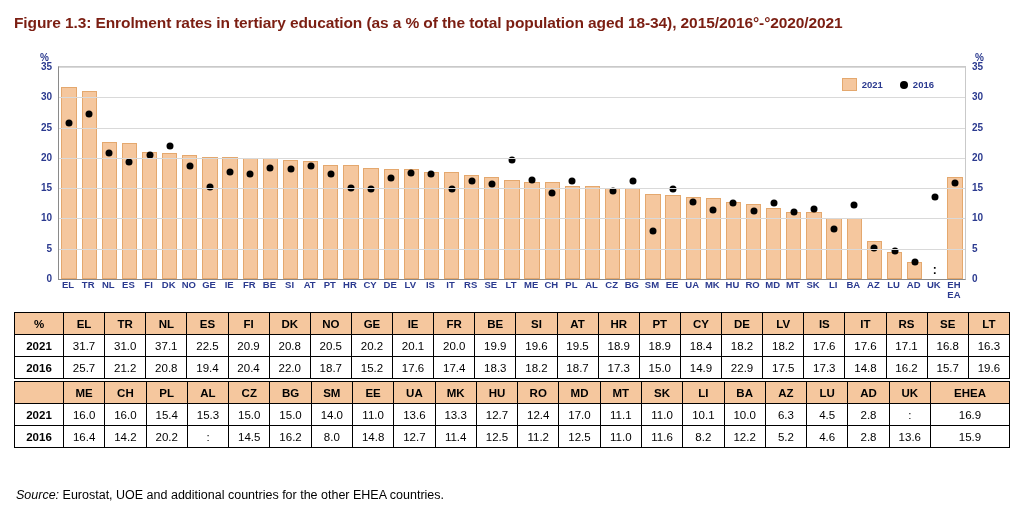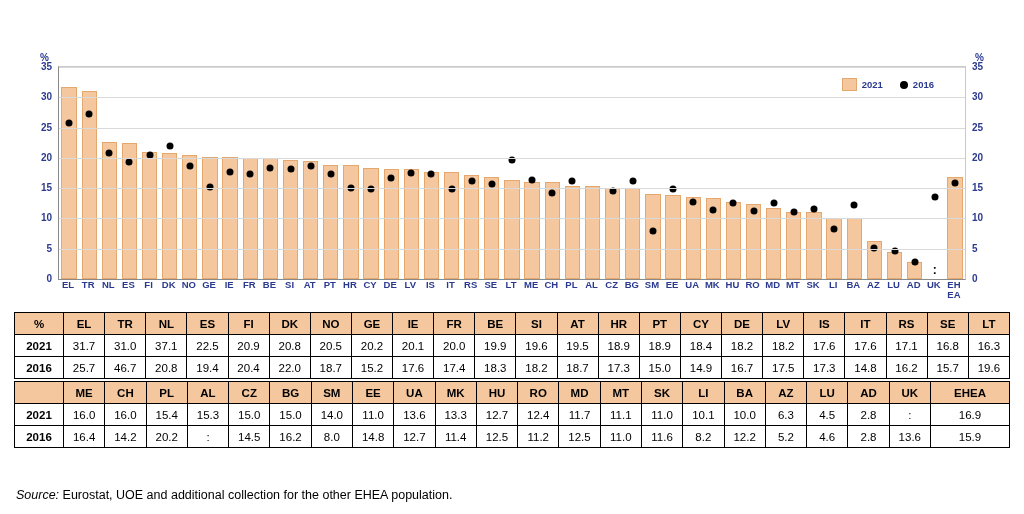--- a/index.html
+++ b/index.html
@@ -95,6 +95,7 @@
 
 <div class="page">
 
+  <div class="title">Figure 1.3: Enrolment rates in tertiary education (as a % of the total population aged 18-34), 2015/2016°-°2020/2021</div>
 
   <div class="chart-wrap">
     <div class="pct-left">%</div>

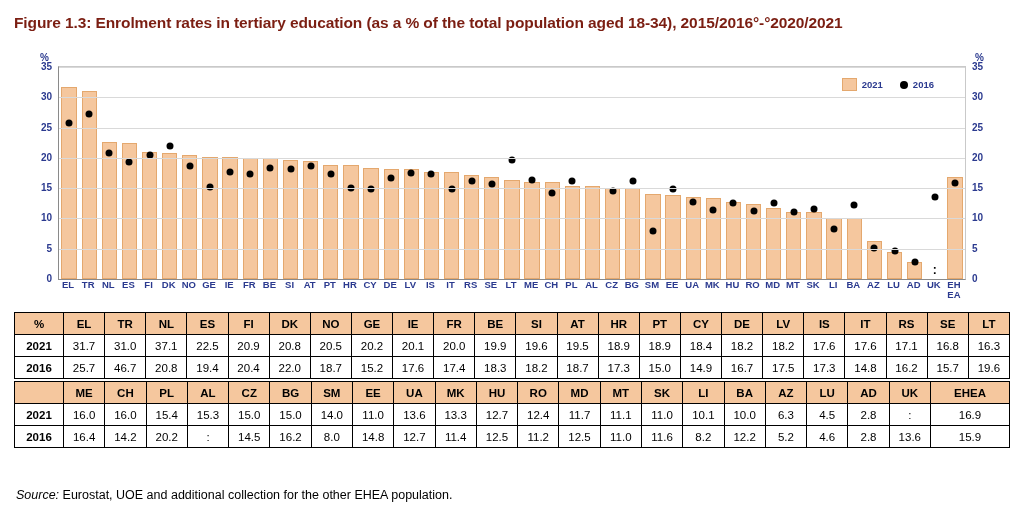--- a/index.html
+++ b/index.html
@@ -432,7 +432,7 @@
           <tr>
             <td class="rowhdr firstcol">2016</td>
             <td>25.7</td>
-            <td>46.7</td>
+            <td>21.2</td>
             <td>20.8</td>
             <td>19.4</td>
             <td>20.4</td>

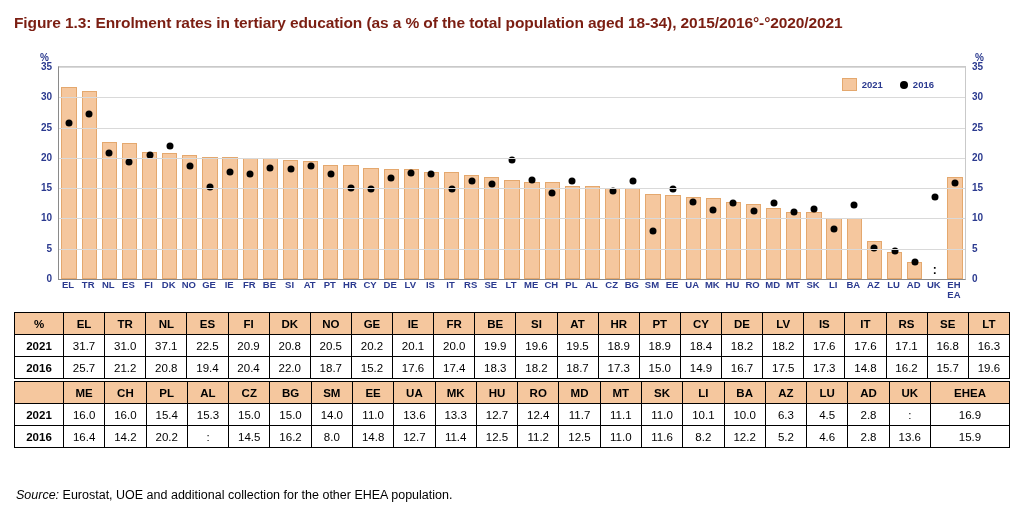--- a/index.html
+++ b/index.html
@@ -447,7 +447,7 @@
             <td>17.3</td>
             <td>15.0</td>
             <td>14.9</td>
-            <td>16.7</td>
+            <td>22.9</td>
             <td>17.5</td>
             <td>17.3</td>
             <td>14.8</td>

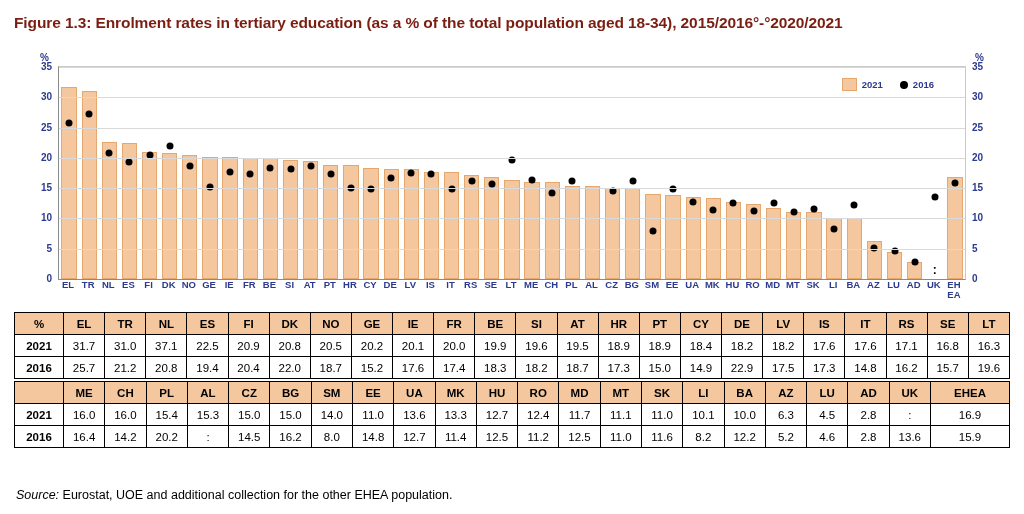--- a/index.html
+++ b/index.html
@@ -500,7 +500,7 @@
             <td>13.3</td>
             <td>12.7</td>
             <td>12.4</td>
-            <td>11.7</td>
+            <td>17.0</td>
             <td>11.1</td>
             <td>11.0</td>
             <td>10.1</td>

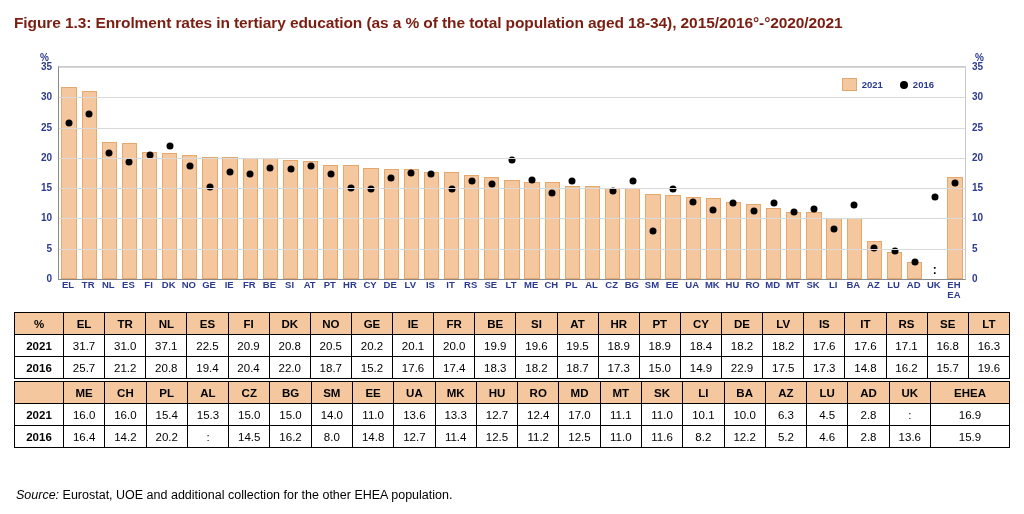--- a/index.html
+++ b/index.html
@@ -541,7 +541,7 @@
   </div>
 
   <div class="source">
-    <i>Source:</i><span> Eurostat, UOE and additional collection for the other EHEA population.</span>
+    <i>Source:</i><span> Eurostat, UOE and additional countries for the other EHEA countries.</span>
   </div>
 
 </div>

